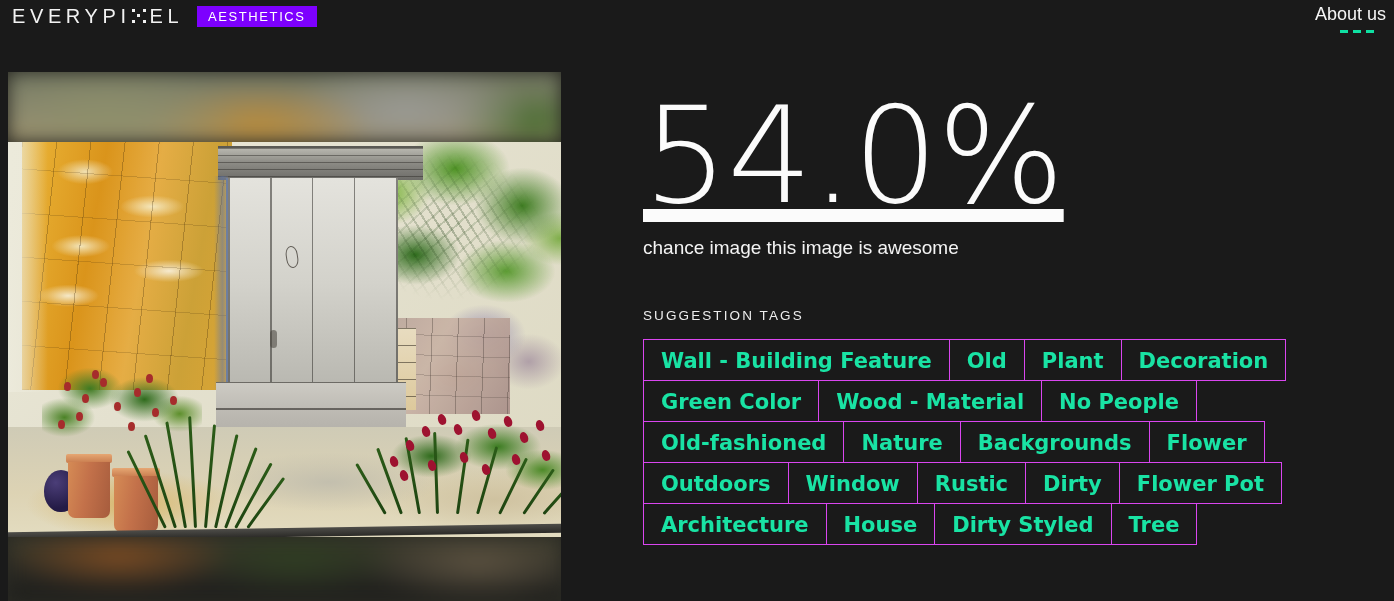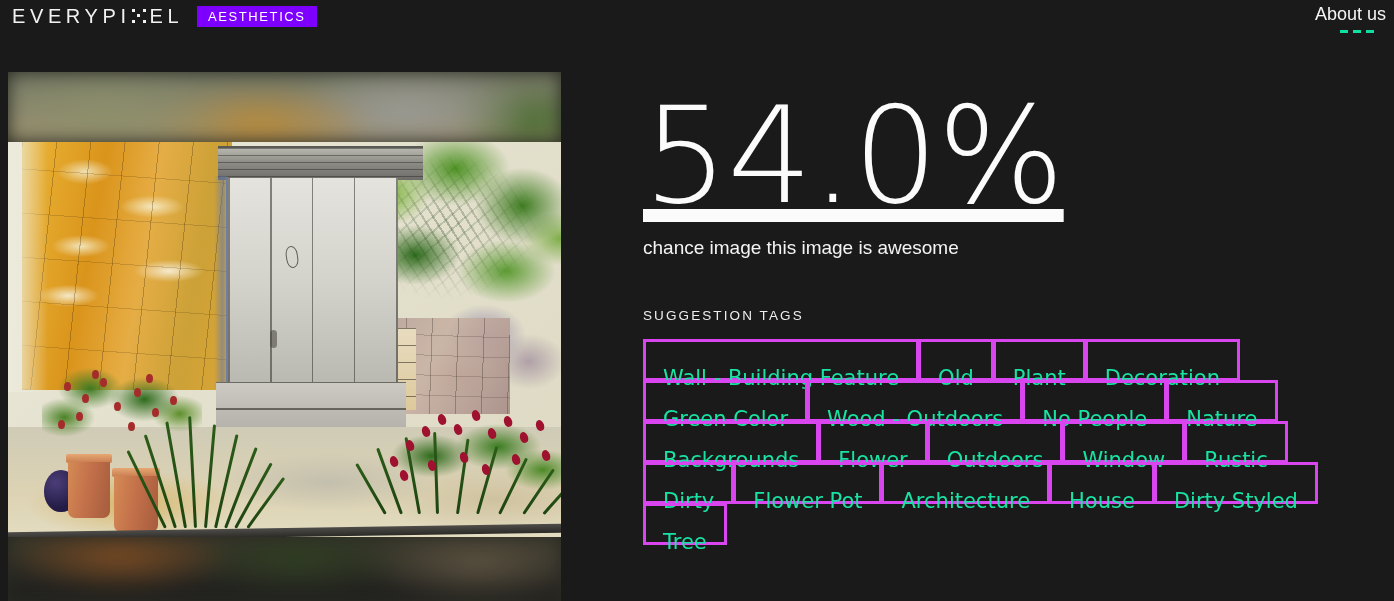--- a/index.html
+++ b/index.html
@@ -459,12 +459,12 @@
   .tag {
     height: 42px;
     line-height: 40px;
-    padding: 16px 17px;
-    border: 3px solid #d946ef;
+    padding: 1px 17px;
+    border: 1px solid #d946ef;
     margin: 0 -1px -1px 0;
     color: #19e3a4;
     font-size: 21px;
-    font-weight: 400;
+    font-weight: 700;
     white-space: nowrap;
     background: transparent;
     cursor: pointer;

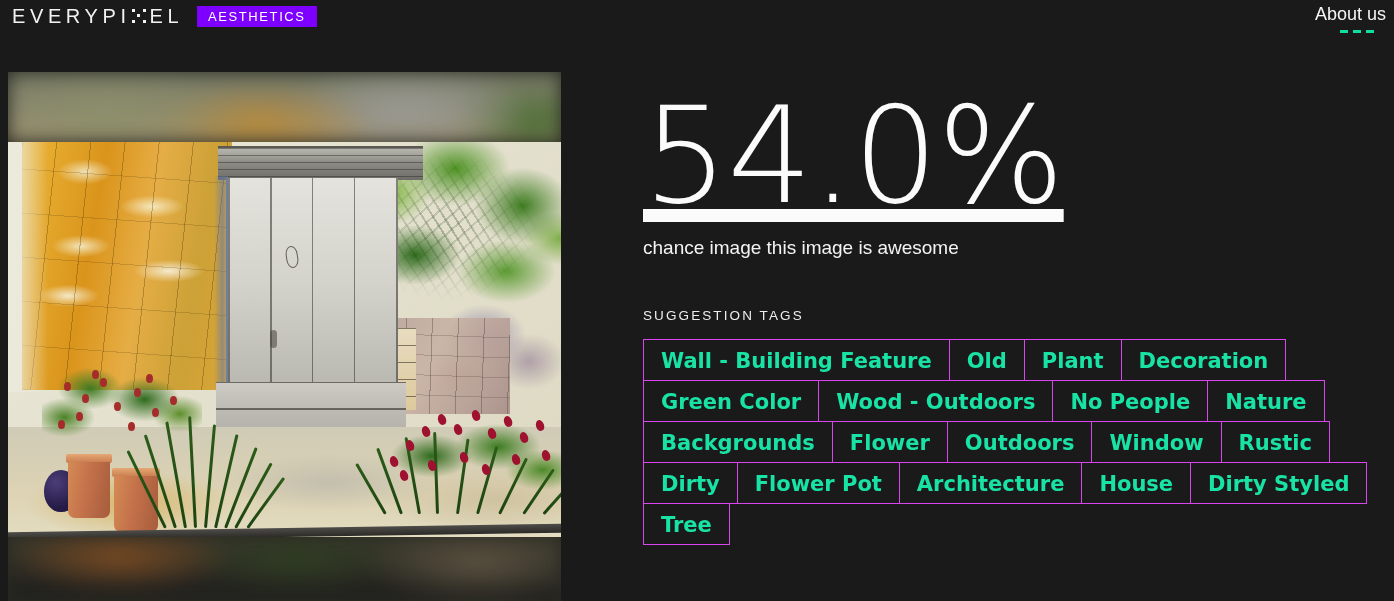--- a/index.html
+++ b/index.html
@@ -607,7 +607,7 @@
         <div class="tag">Plant</div>
         <div class="tag">Decoration</div>
         <div class="tag">Green Color</div>
-        <div class="tag">Wood - Outdoors</div>
+        <div class="tag">Wood - Material</div>
         <div class="tag">No People</div>
         <div class="tag">Nature</div>
         <div class="tag">Backgrounds</div>

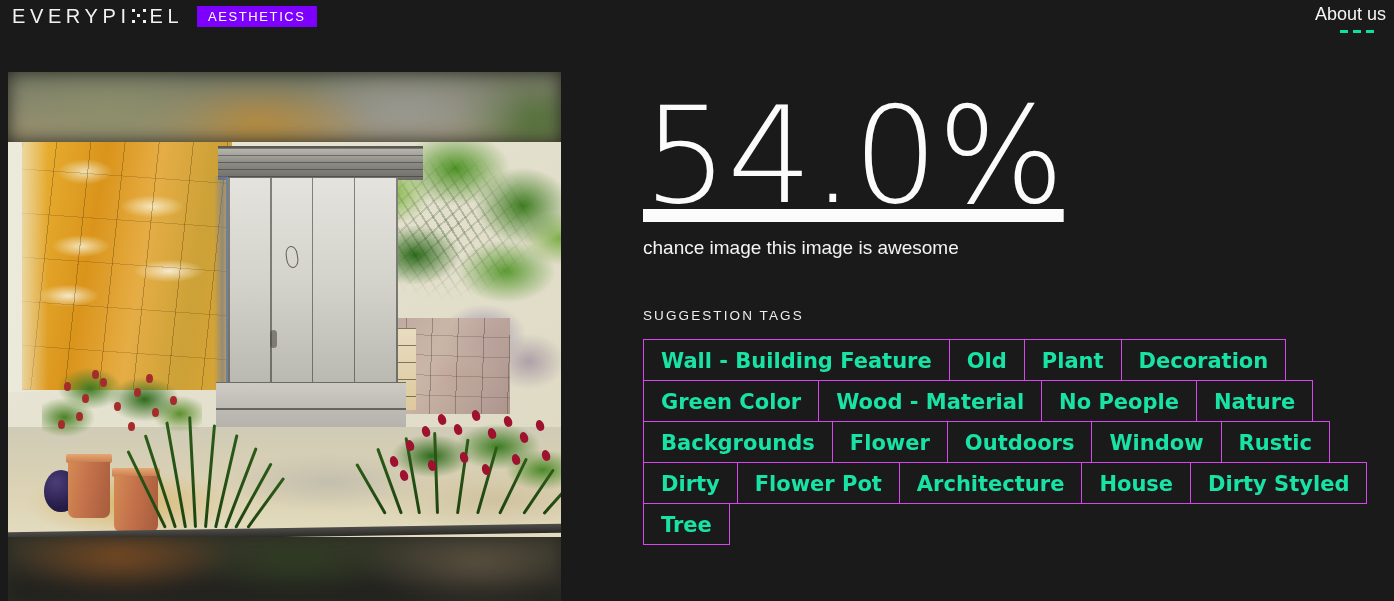--- a/index.html
+++ b/index.html
@@ -609,6 +609,7 @@
         <div class="tag">Green Color</div>
         <div class="tag">Wood - Material</div>
         <div class="tag">No People</div>
+        <div class="tag">Old-fashioned</div>
         <div class="tag">Nature</div>
         <div class="tag">Backgrounds</div>
         <div class="tag">Flower</div>

